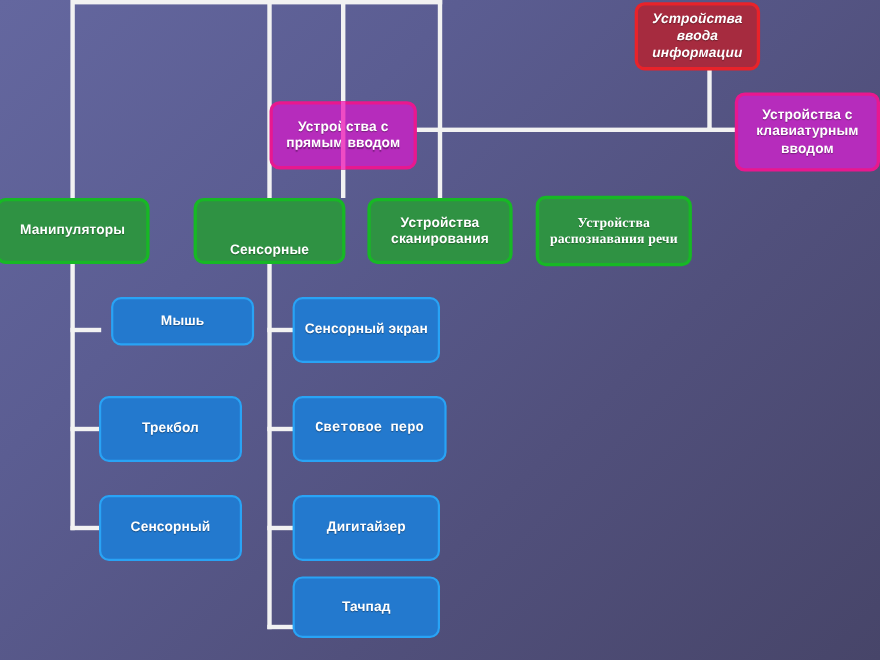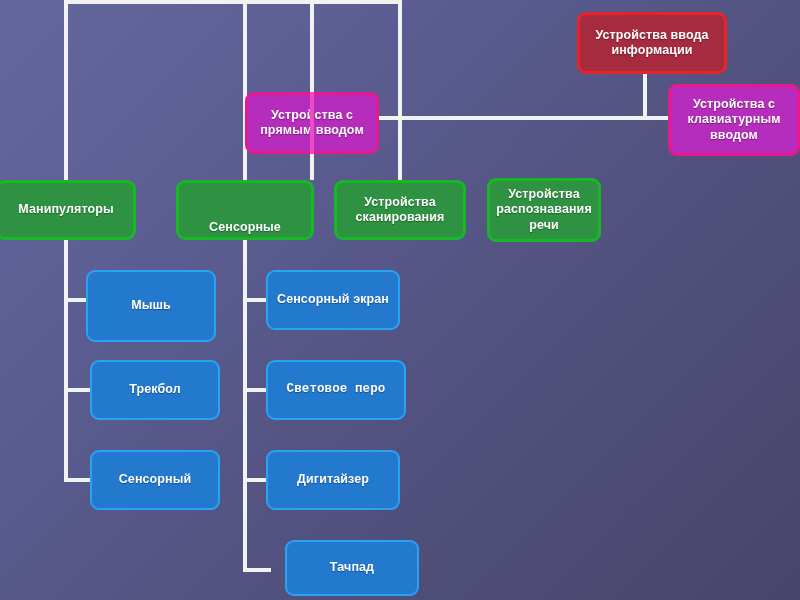--- a/index.html
+++ b/index.html
@@ -105,7 +105,7 @@
   <div class="conn" style="left:243px; top:478px; width:28px; height:4px;"></div>
   <div class="conn" style="left:243px; top:568px; width:28px; height:4px;"></div>
 
-  <div class="node red" style="left:577px; top:12px; width:150px; height:62px;">
+  <div class="node red" style="left:577px; top:2px; width:114px; height:62px;font-style:italic;">
     <span>Устройства ввода информации</span>
   </div>
 

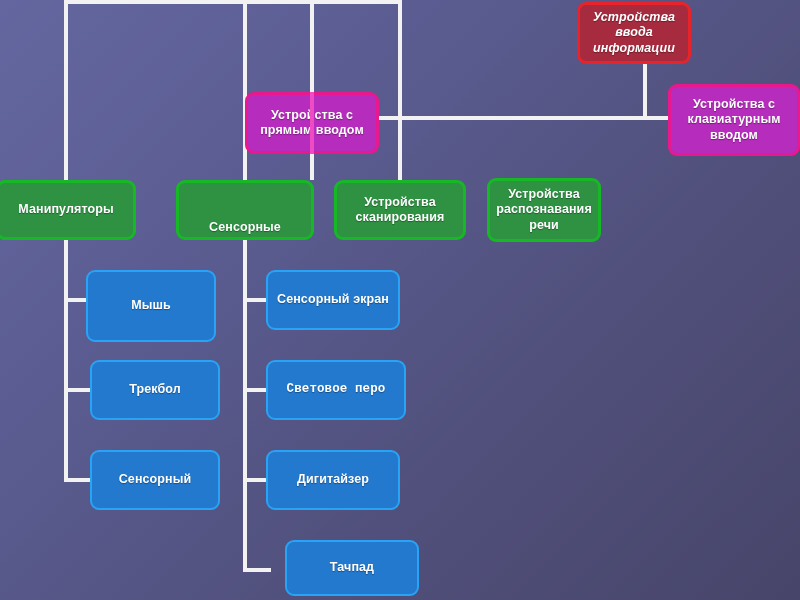--- a/index.html
+++ b/index.html
@@ -129,7 +129,7 @@
     <span>Устройства сканирования</span>
   </div>
 
-  <div class="node green" style="left:487px; top:178px; width:114px; height:64px;">
+  <div class="node green" style="left:487px; top:178px; width:142px; height:64px;font-family:Liberation Serif, serif;">
     <span>Устройства распознавания речи</span>
   </div>
 

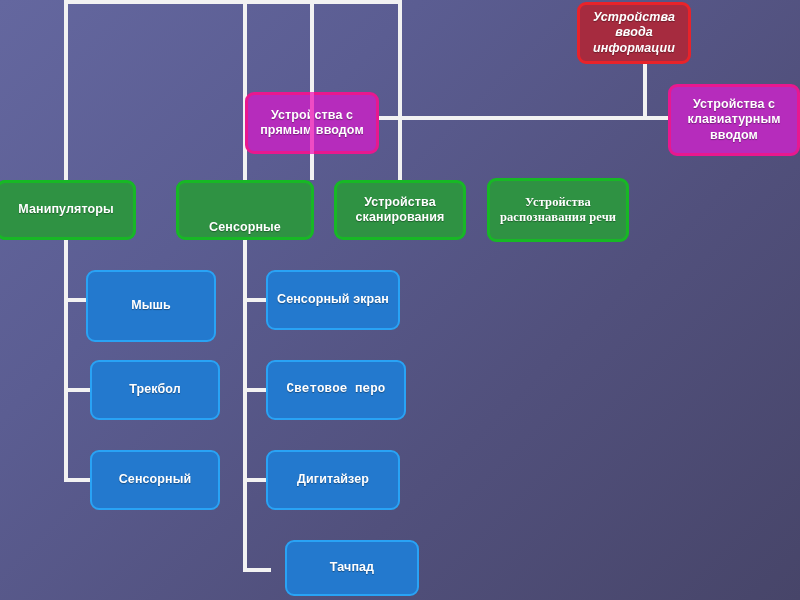--- a/index.html
+++ b/index.html
@@ -133,7 +133,7 @@
     <span>Устройства распознавания речи</span>
   </div>
 
-  <div class="node blue" style="left:86px; top:270px; width:130px; height:72px;">
+  <div class="node blue" style="left:101px; top:270px; width:130px; height:44px;">
     <span>Мышь</span>
   </div>
 

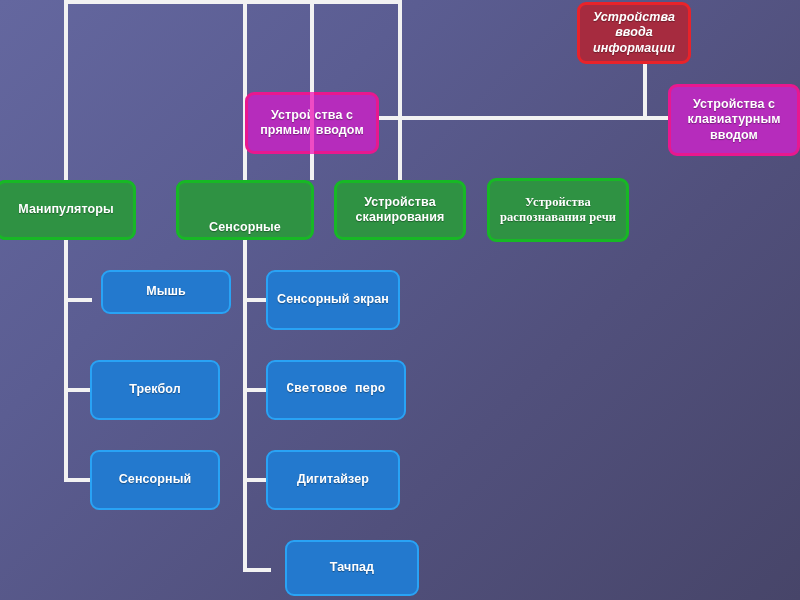--- a/index.html
+++ b/index.html
@@ -157,7 +157,7 @@
     <span>Дигитайзер</span>
   </div>
 
-  <div class="node blue" style="left:266px; top:540px; width:134px; height:56px;margin-left:19px;">
+  <div class="node blue" style="left:266px; top:524px; width:134px; height:56px;">
     <span>Тачпад</span>
   </div>
 

